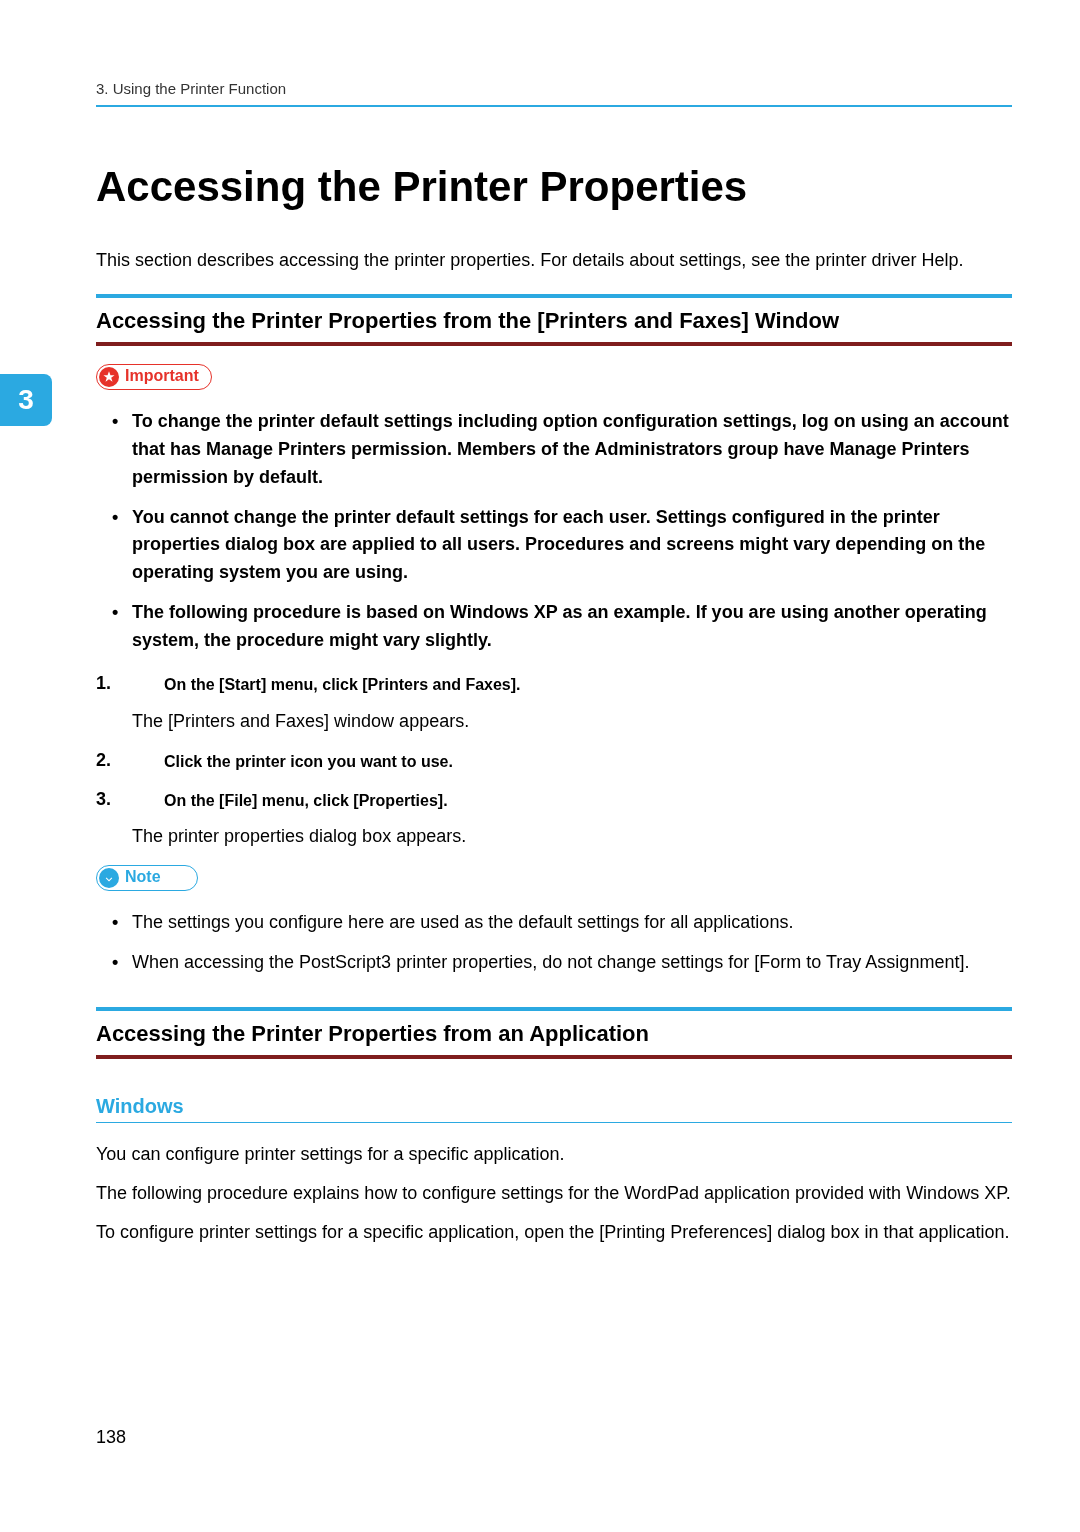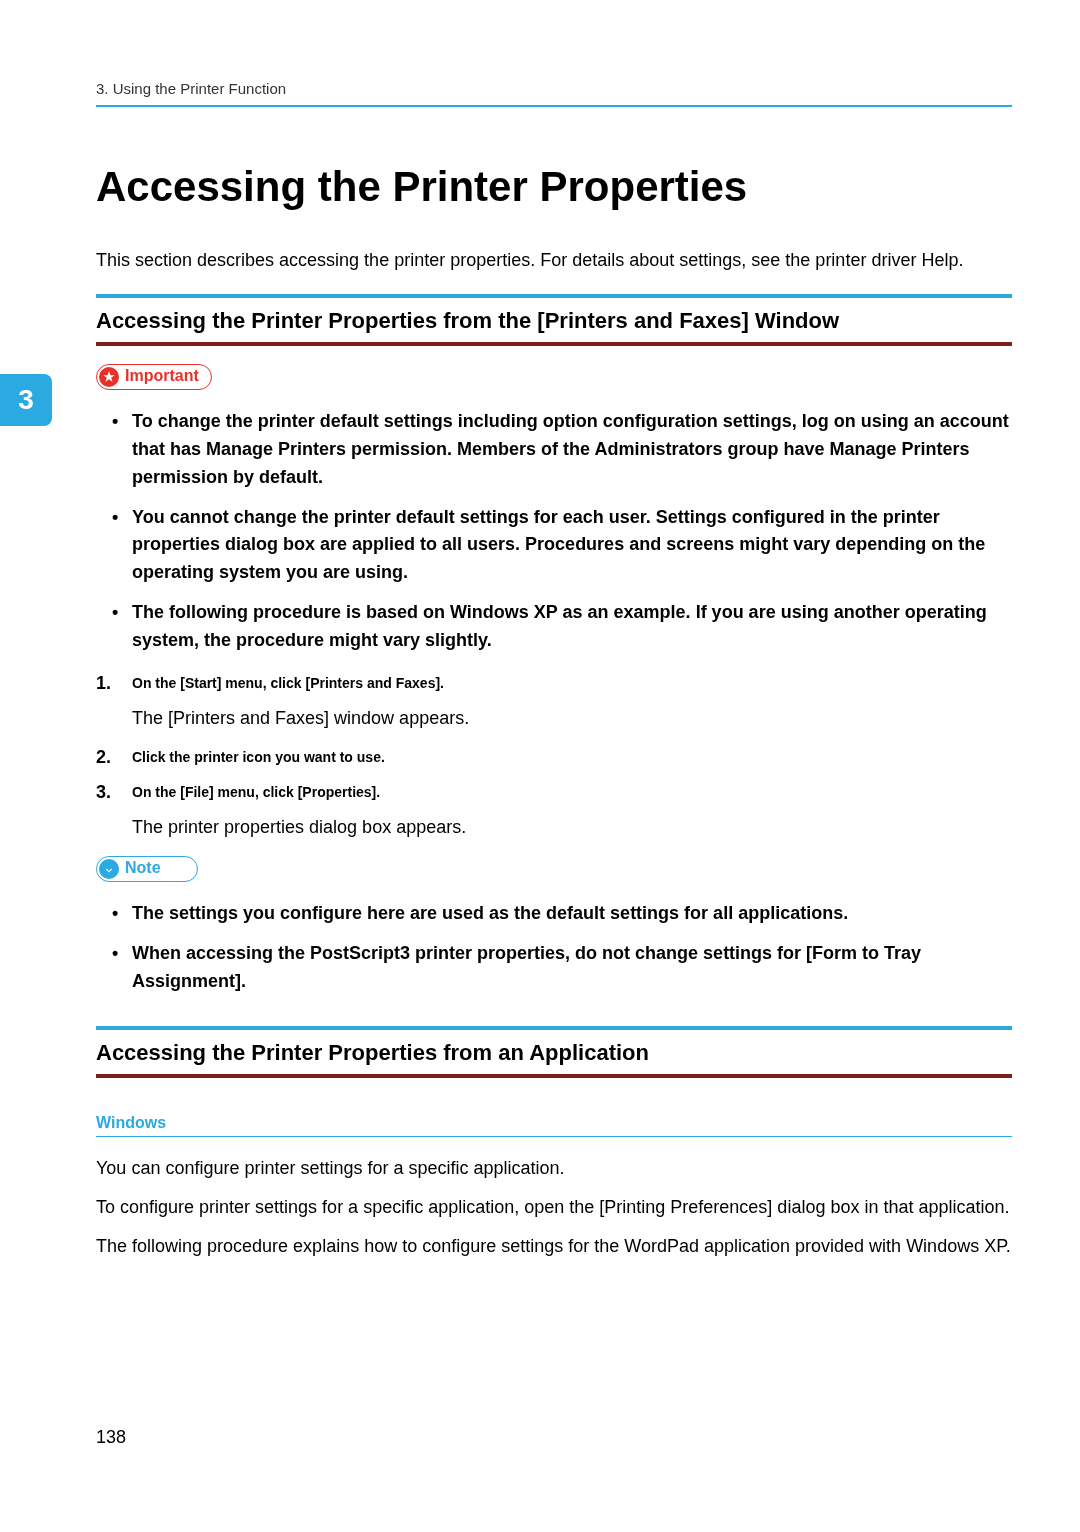--- a/index.html
+++ b/index.html
@@ -124,9 +124,10 @@
       font-size: 18px;
     }
     .step-title {
-      font-size: 14px;
-      font-weight: bold;
-      line-height: 1.55;
+      font-size: 16px;
+      font-weight: bold;
+      line-height: 1.55;
+      margin-left: 32px;
     }
     .step-desc {
       font-size: 18px;

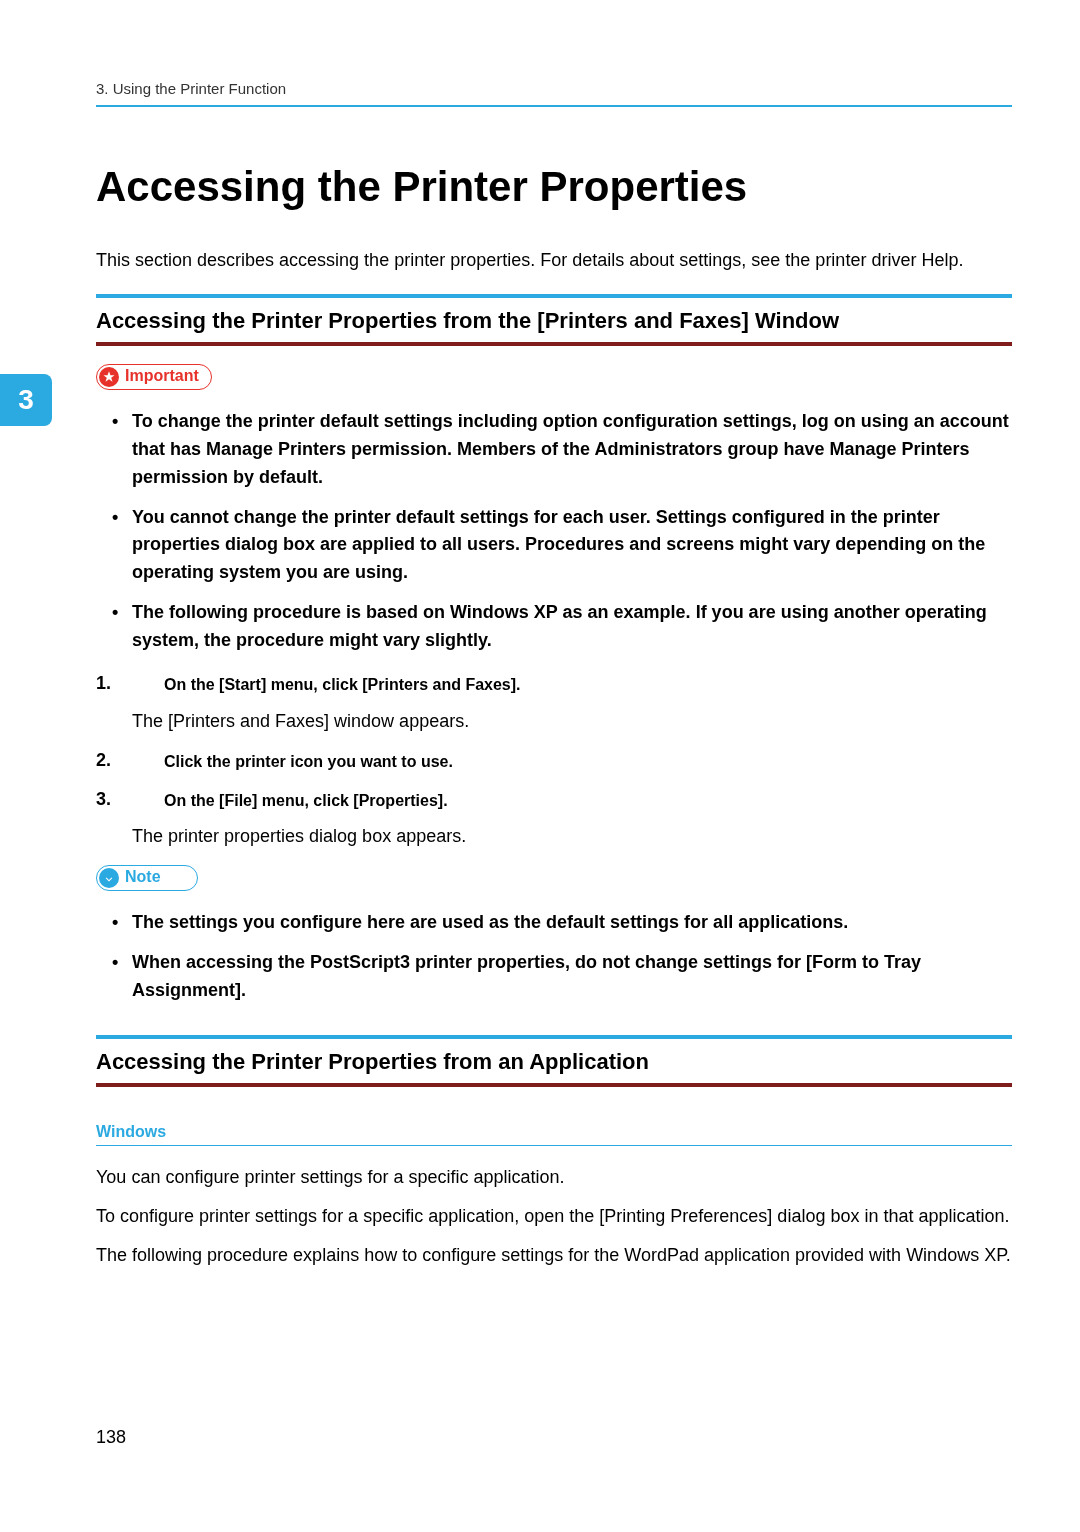--- a/index.html
+++ b/index.html
@@ -102,7 +102,7 @@
       font-weight: bold;
     }
     ul.bullets.regular > li {
-      font-weight: bold;
+      font-weight: normal;
     }
     ol.steps {
       list-style: none;

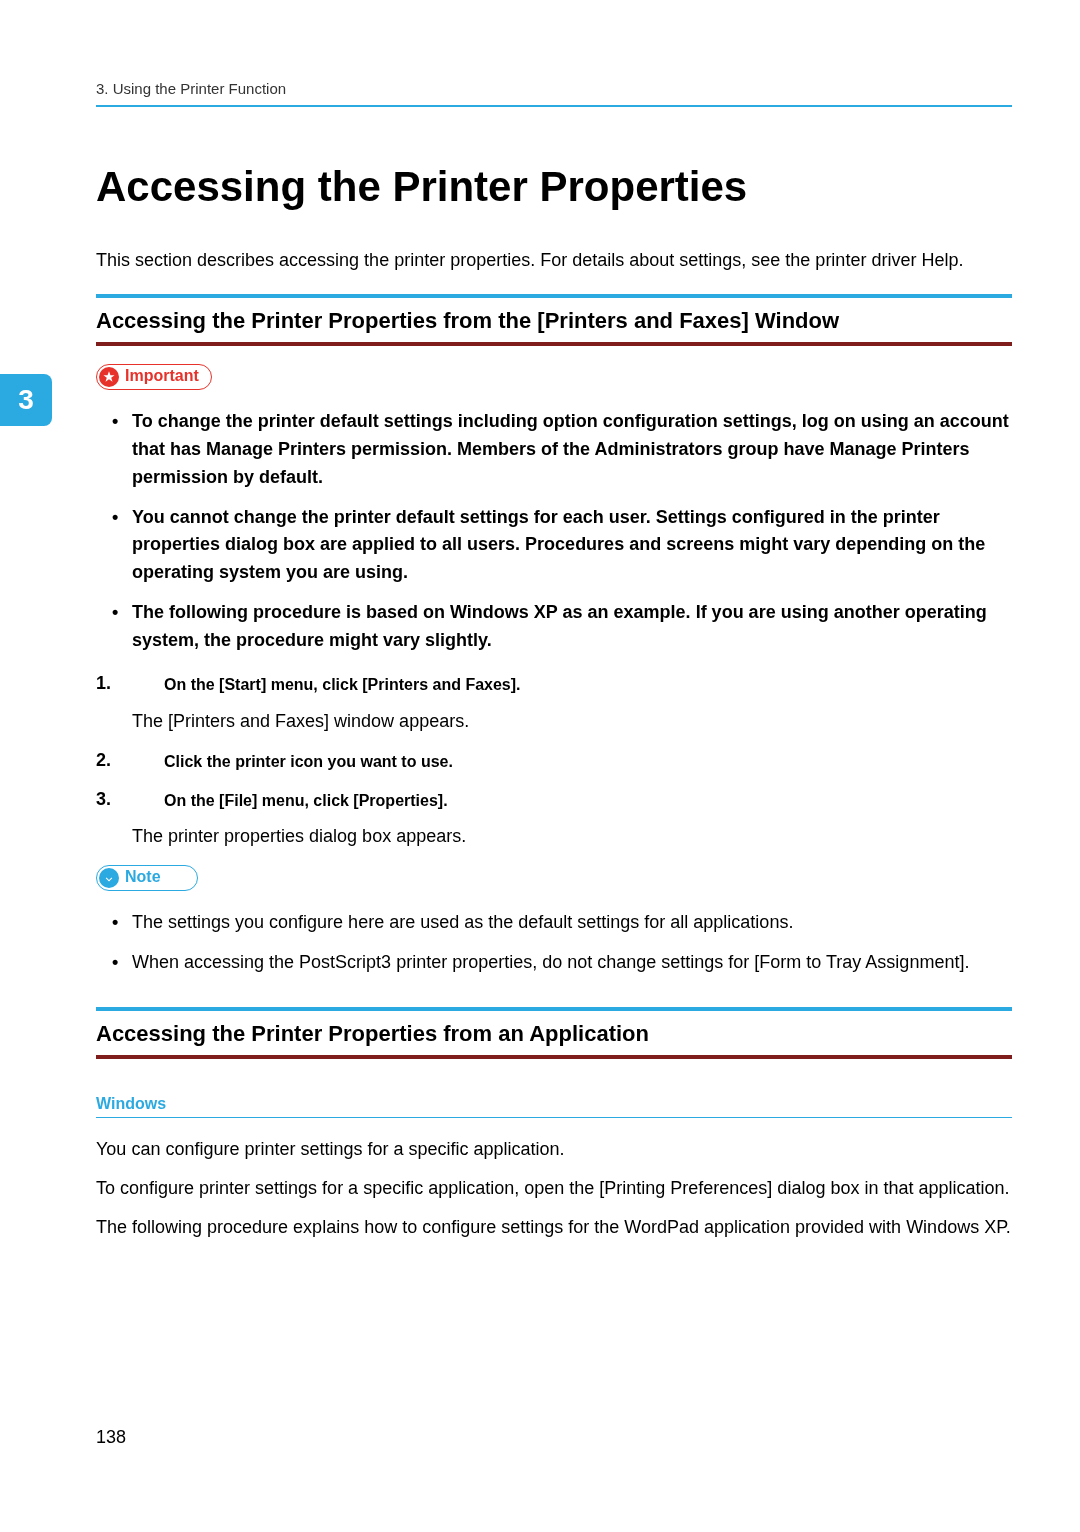--- a/index.html
+++ b/index.html
@@ -137,7 +137,7 @@
     .subsection-heading {
       color: #2ba9e1;
       font-weight: bold;
-      font-size: 16px;
+      font-size: 20px;
       border-bottom: 1px solid #2ba9e1;
       padding-bottom: 4px;
       margin-top: 36px;

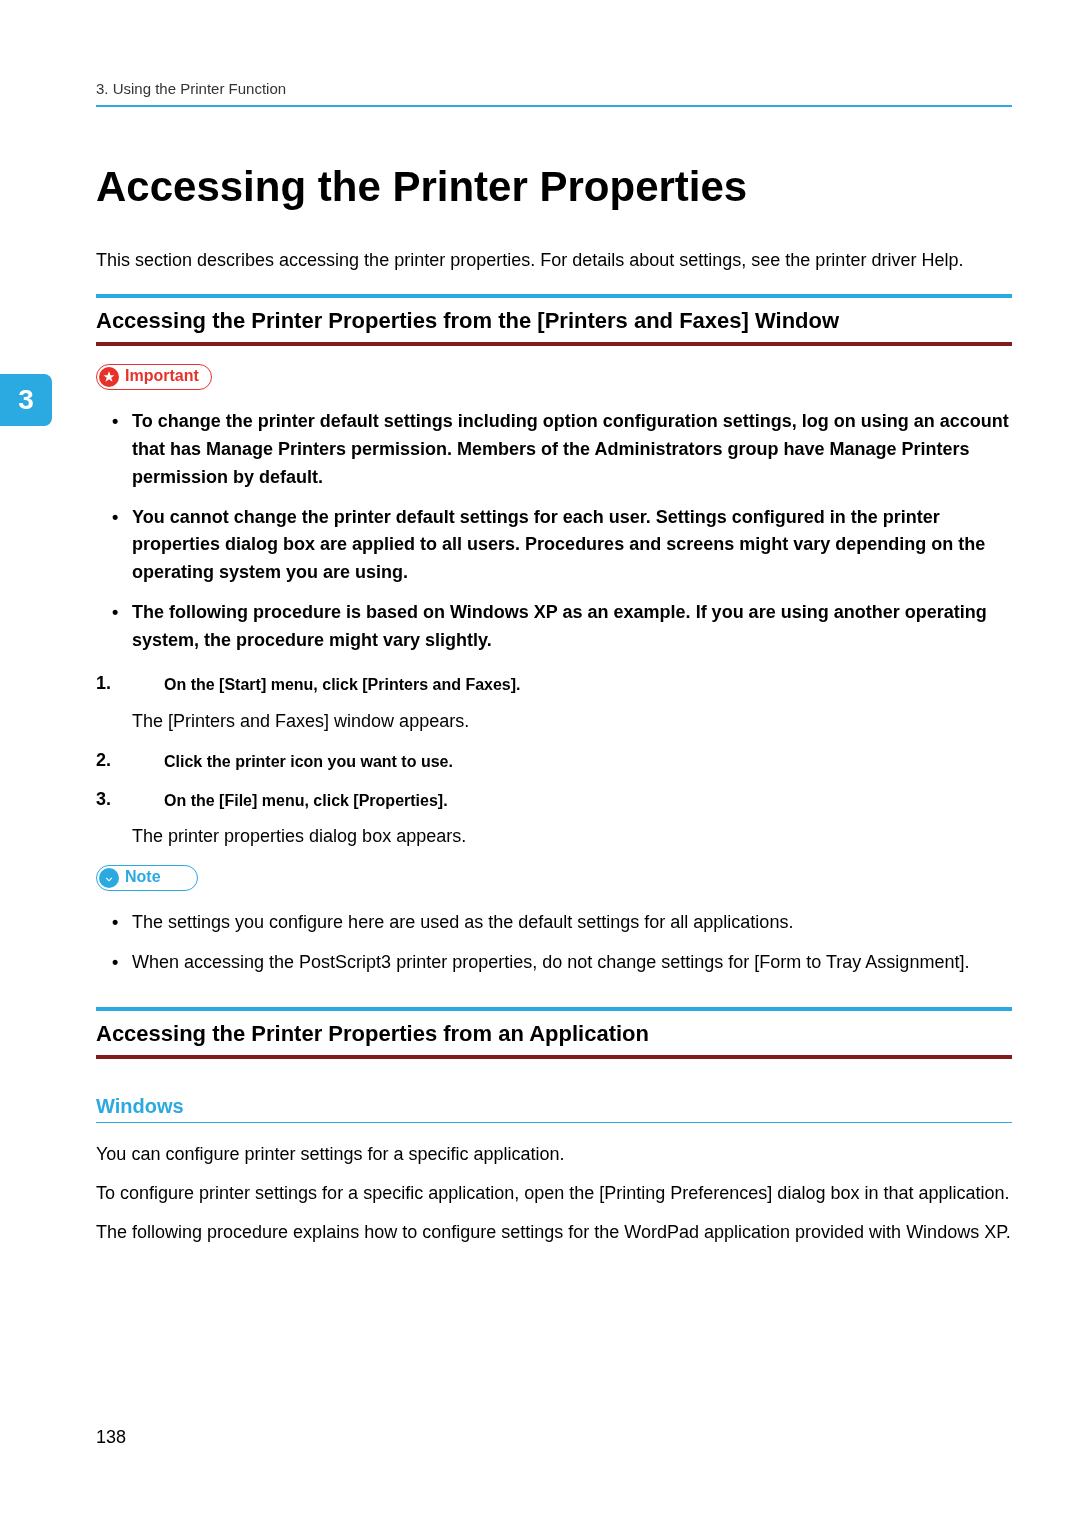--- a/index.html
+++ b/index.html
@@ -232,8 +232,8 @@
   <h3 class="subsection-heading">Windows</h3>
 
   <p class="body-text">You can configure printer settings for a specific application.</p>
+  <p class="body-text">The following procedure explains how to configure settings for the WordPad application provided with Windows XP.</p>
   <p class="body-text">To configure printer settings for a specific application, open the [Printing Preferences] dialog box in that application.</p>
-  <p class="body-text">The following procedure explains how to configure settings for the WordPad application provided with Windows XP.</p>
 </div>
 
 <div class="page-number">138</div>

